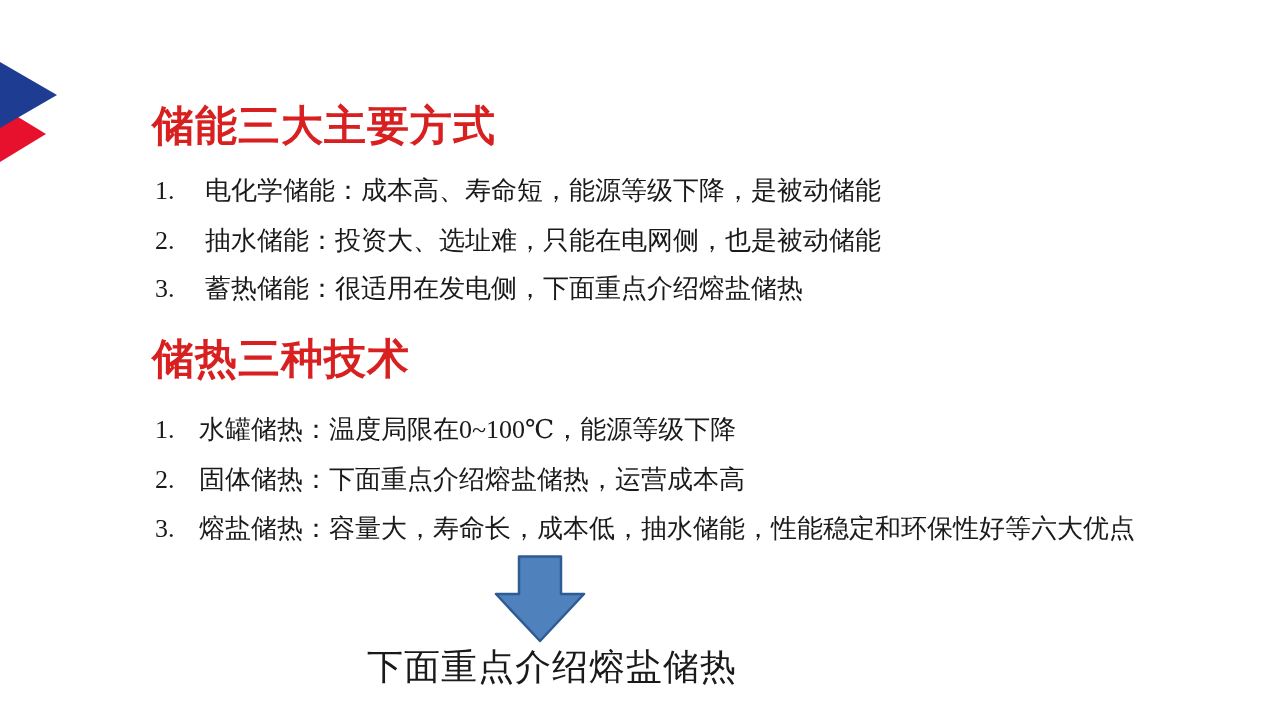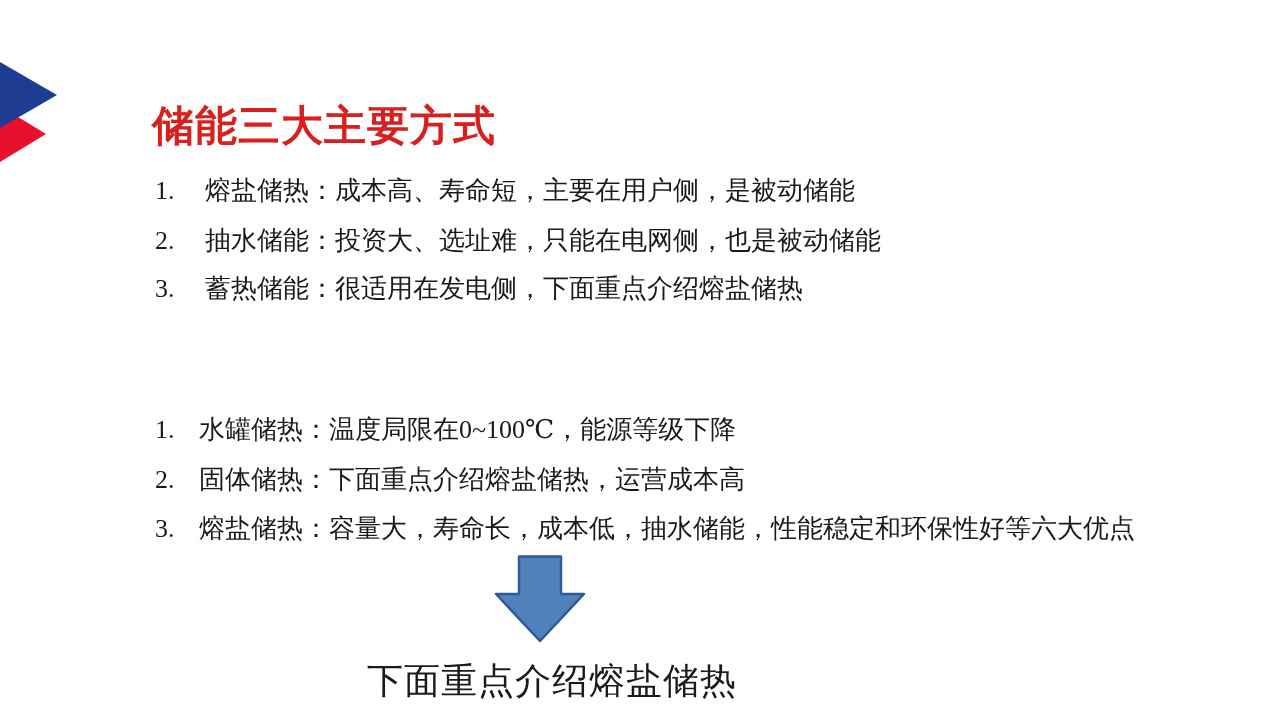--- a/index.html
+++ b/index.html
@@ -96,7 +96,7 @@
 
   <div class="abs row g1" style="top:134px">
     <span class="num">1.</span>
-    <span class="txt">熔盐储热：成本高、寿命短，主要在用户侧，是被动储能</span>
+    <span class="txt">电化学储能：成本高、寿命短，能源等级下降，是被动储能</span>
   </div>
   <div class="abs row g1" style="top:184px">
     <span class="num">2.</span>

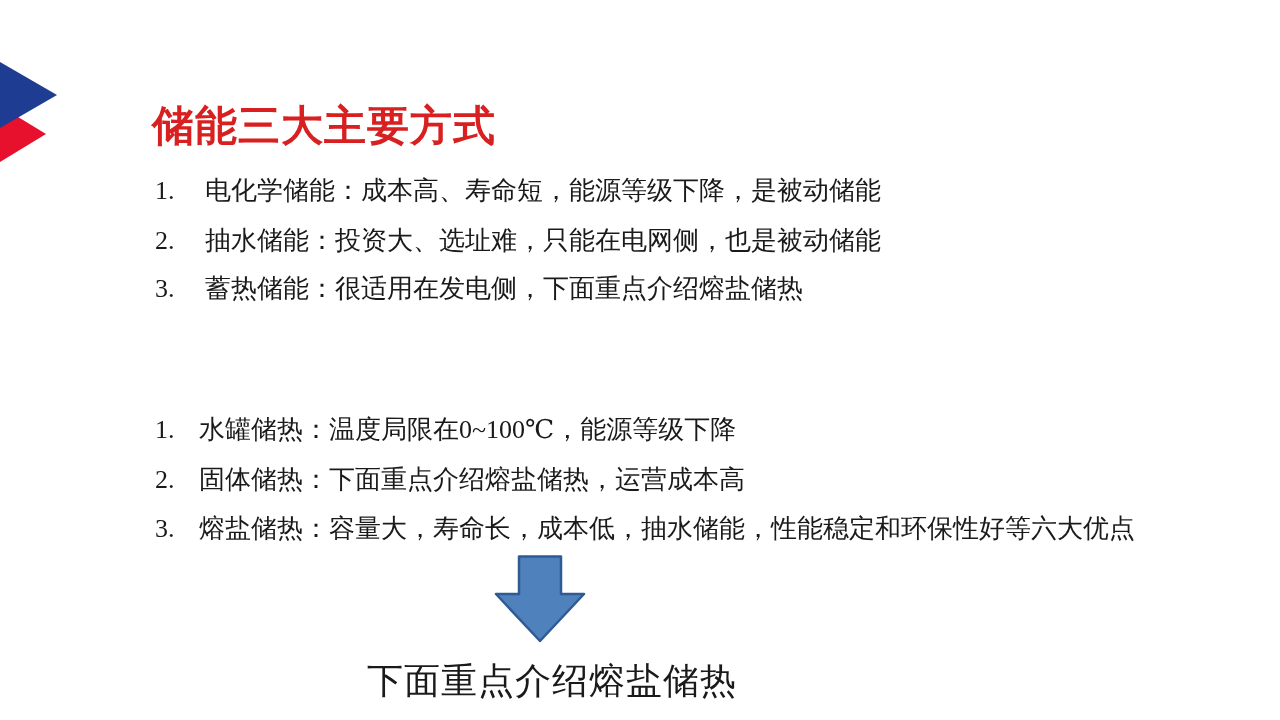--- a/index.html
+++ b/index.html
@@ -107,6 +107,7 @@
     <span class="txt">蓄热储能：很适用在发电侧，下面重点介绍熔盐储热</span>
   </div>
 
+  <div class="abs heading" style="top:296px; color:#d82020;">储热三种技术</div>
 
   <div class="abs row g2" style="top:373px">
     <span class="num">1.</span>

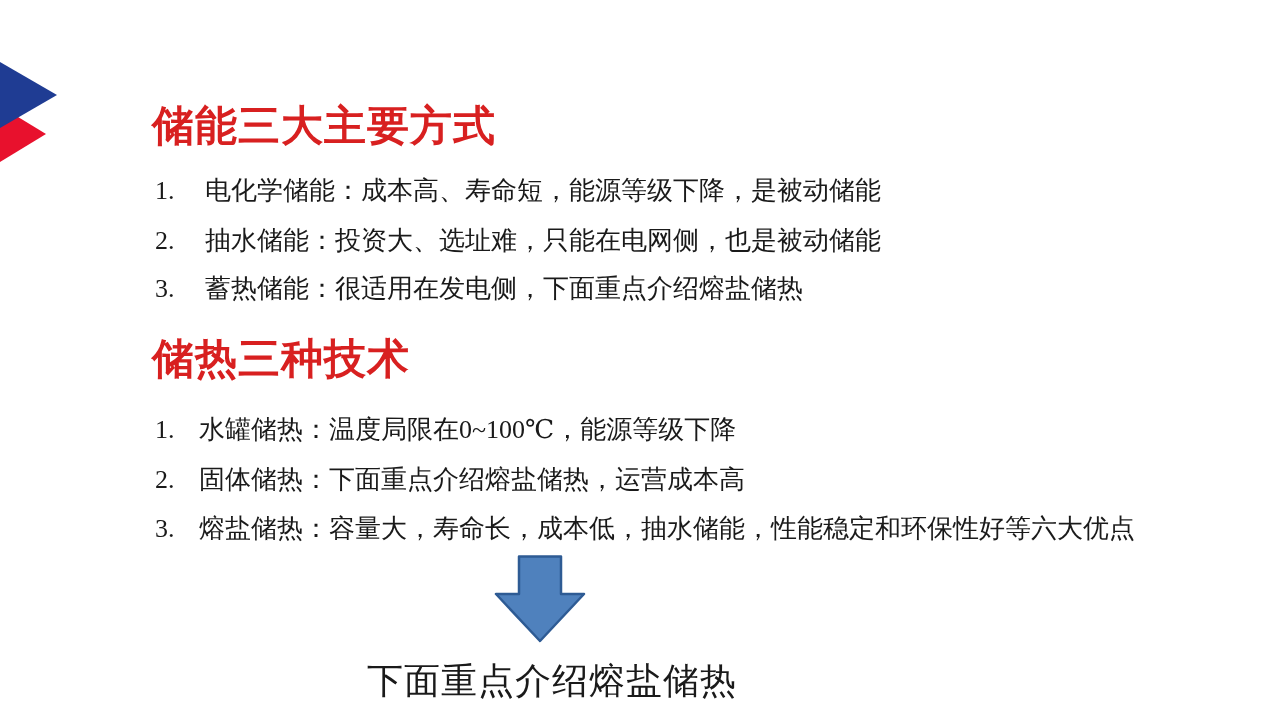--- a/index.html
+++ b/index.html
@@ -65,7 +65,7 @@
   
   #conclusion {
     left: 352px;
-    top: 620px;
+    top: 606px;
     width: 400px;
     text-align: center;
     font-size: 36px;

